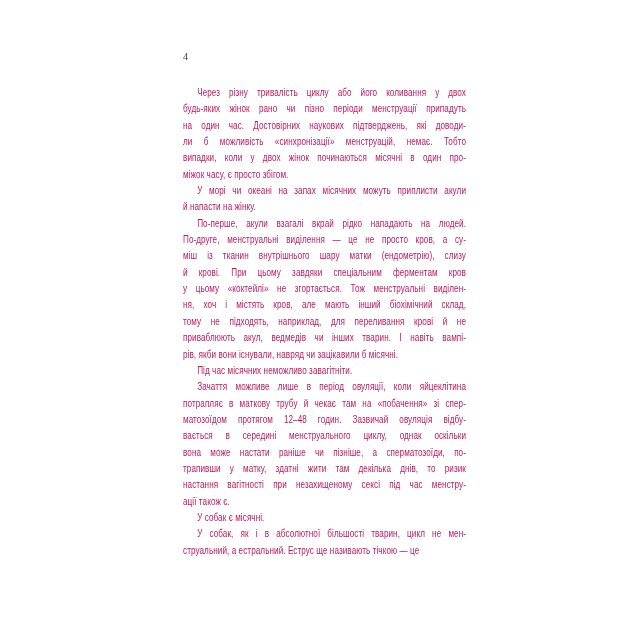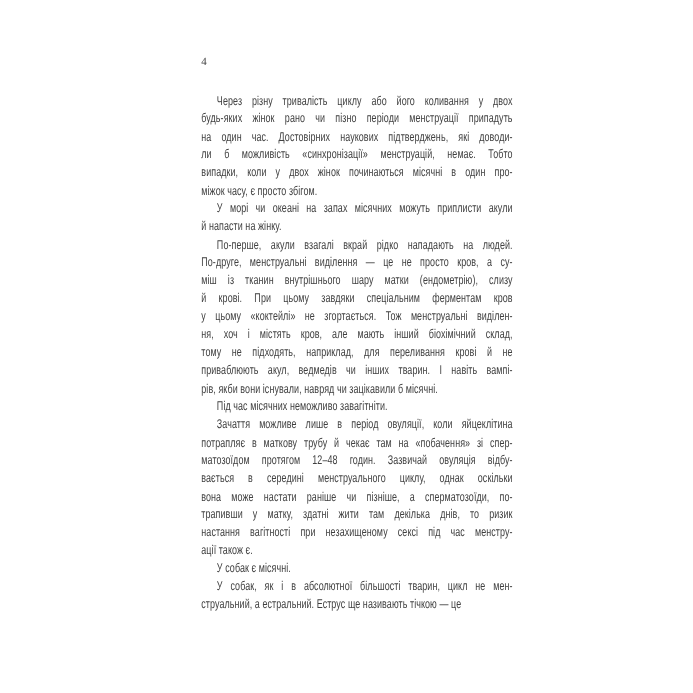--- a/index.html
+++ b/index.html
@@ -33,7 +33,7 @@
     left: 183px;
     top: 84px;
     width: 283px;
-    color: #404040;
+    color: #be185d;
   }
   
   .line {

